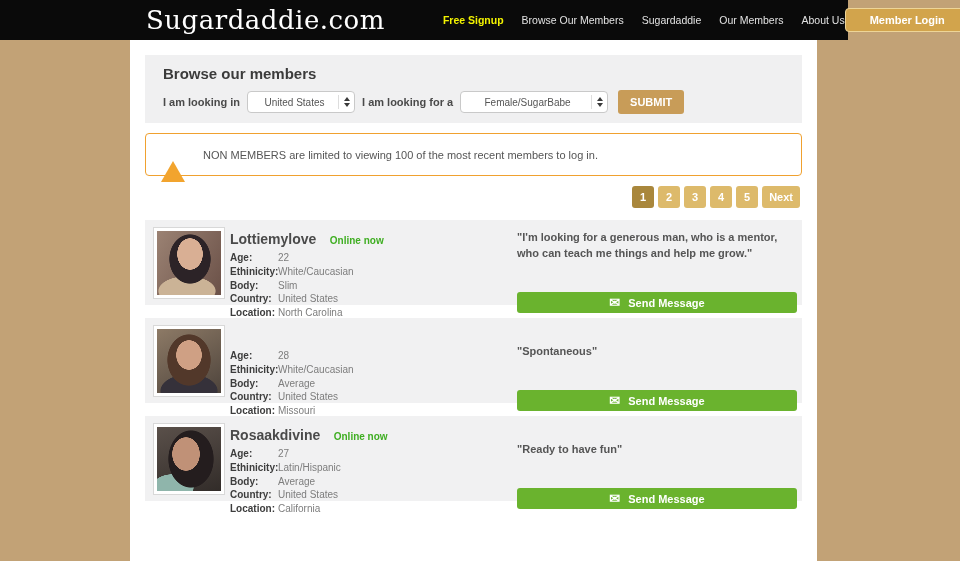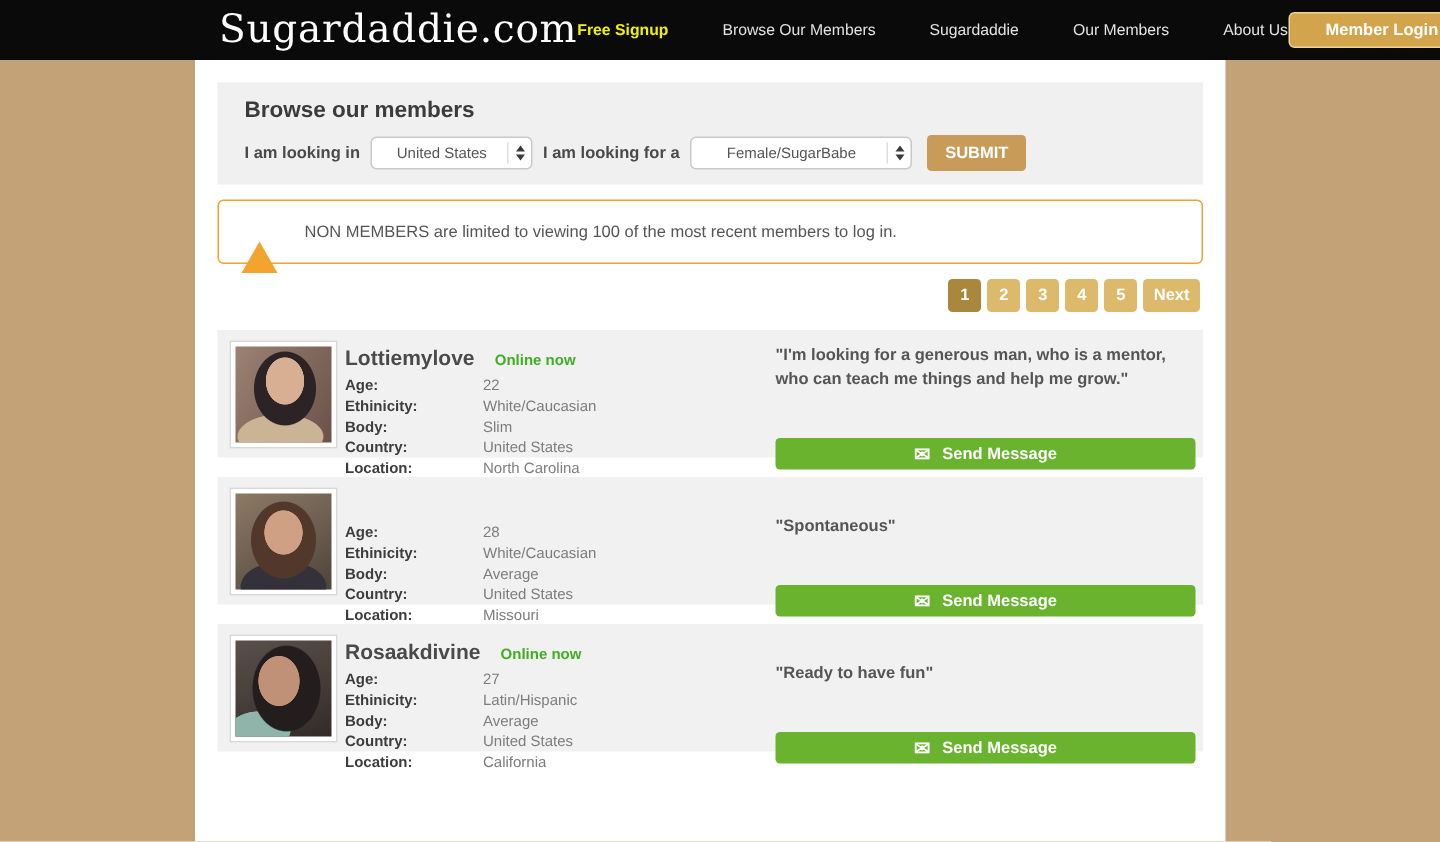--- a/index.html
+++ b/index.html
@@ -14,7 +14,7 @@
   
   .navbar {
     position: absolute; top: 0; left: 0;
-    width: 960px; height: 40px;
+    width: 848px; height: 40px;
     background: #0a0a0a;
     display: flex; align-items: center;
     z-index: 5;

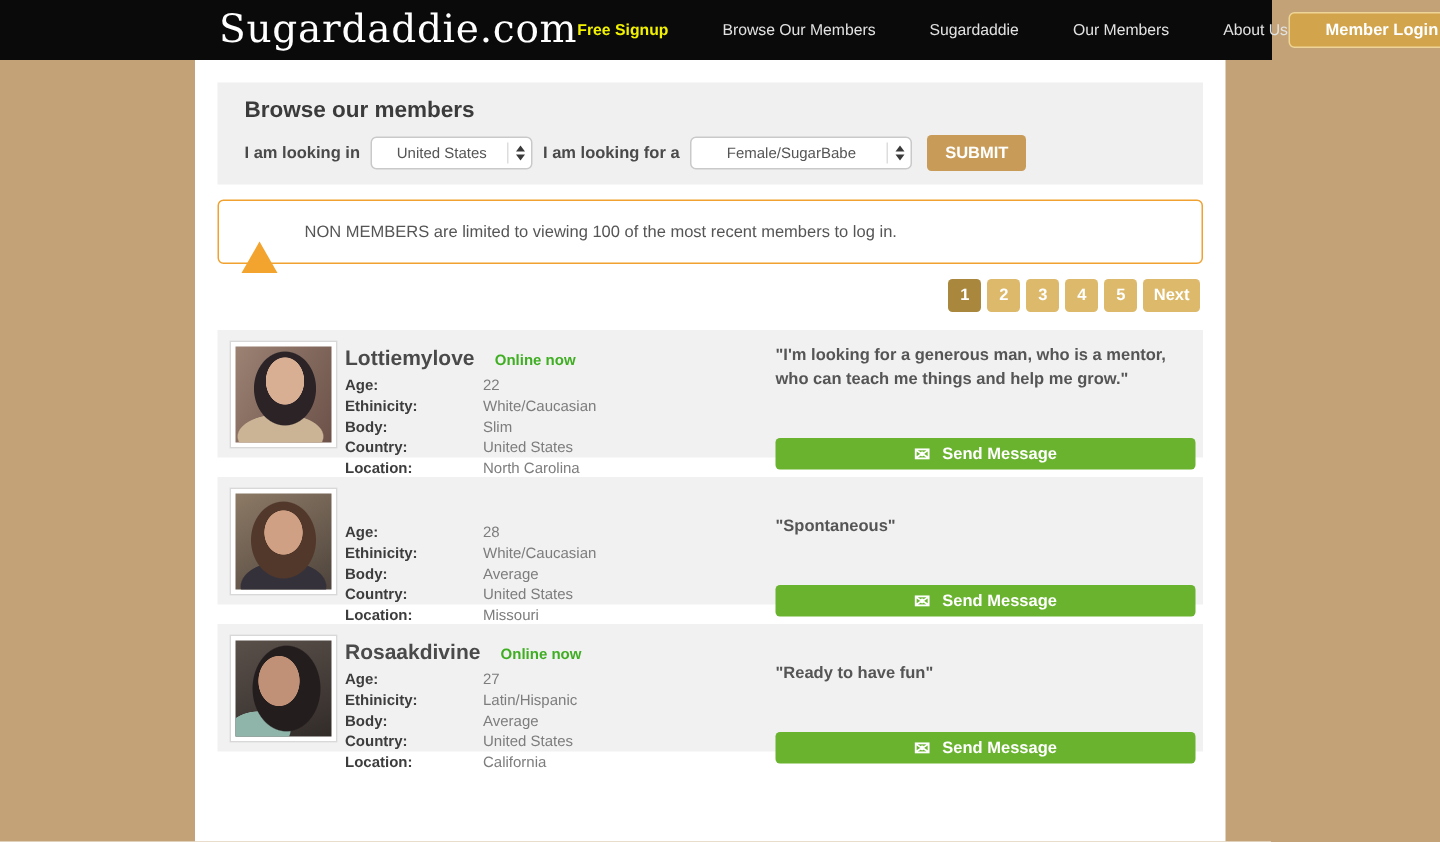--- a/index.html
+++ b/index.html
@@ -26,8 +26,8 @@
     white-space: nowrap; cursor: pointer;
   }
   .nav-links {
-    display: flex; align-items: center; gap: 36px;
-    font-size: 10.5px; color: #e2e2e2;
+    display: flex; align-items: center; gap: 18px;
+    margin-left: 58px; font-size: 10.5px; color: #e2e2e2;
   }
   .nav-link { cursor: pointer; white-space: nowrap; }
   .nav-link.highlight { color: #f2f200; font-weight: bold; }

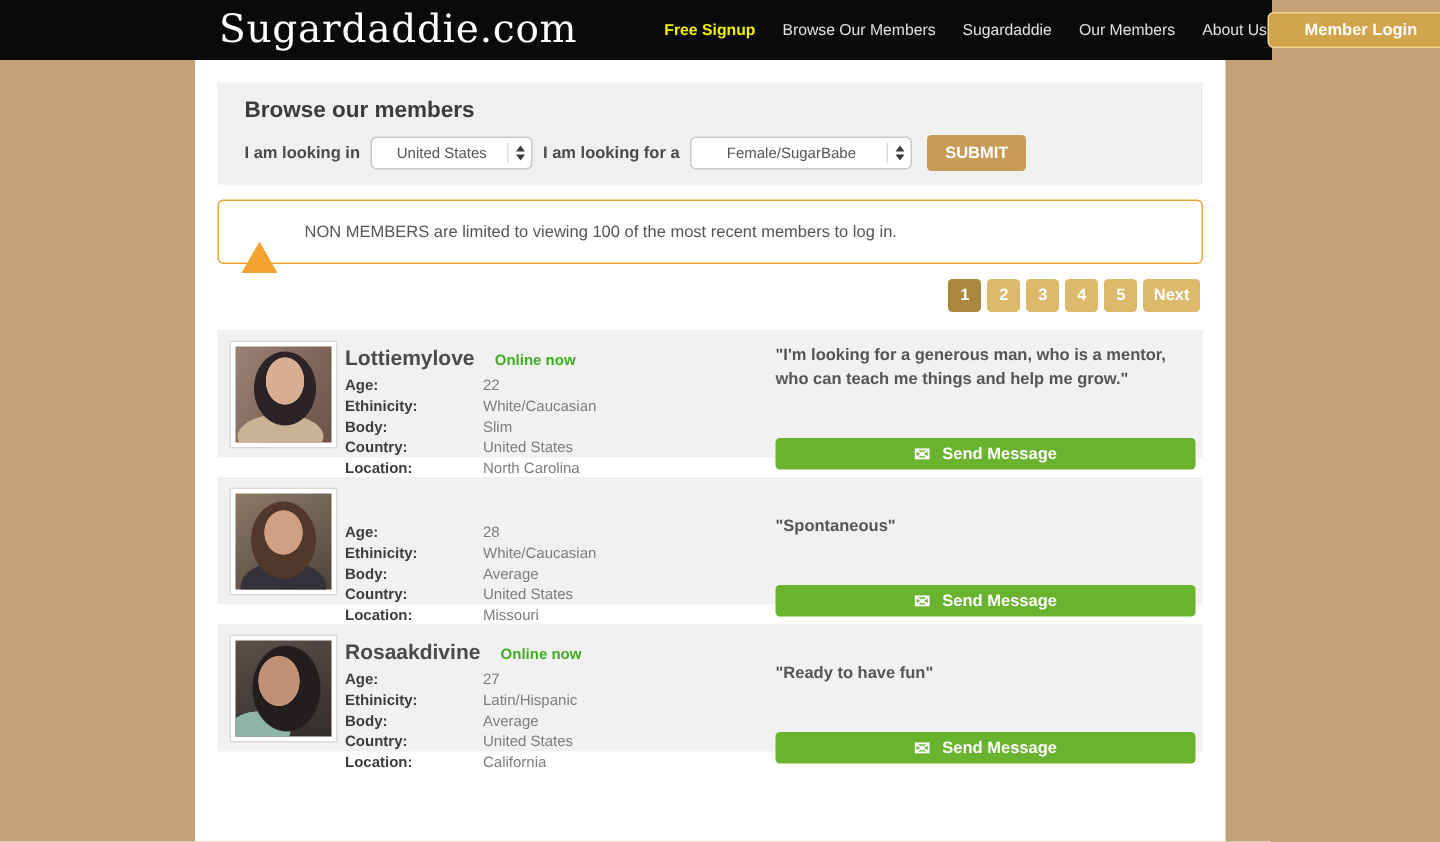--- a/index.html
+++ b/index.html
@@ -151,7 +151,7 @@
   .member-name { font-size: 14px; font-weight: bold; color: #4a4a4a; cursor: pointer; }
   .member-status { font-size: 10px; font-weight: bold; color: #3fae22; margin-left: 9px; }
   .details { position: absolute; left: 85px; top: 31px; font-size: 10px; }
-  .detail-row { display: flex; height: 13.7px; align-items: center; gap: 44px; }
+  .detail-row { display: flex; height: 13.7px; align-items: center; }
   .detail-label { width: 48px; font-weight: bold; color: #3d3d3d; }
   .detail-value { color: #7d7d7d; white-space: nowrap; }
 

